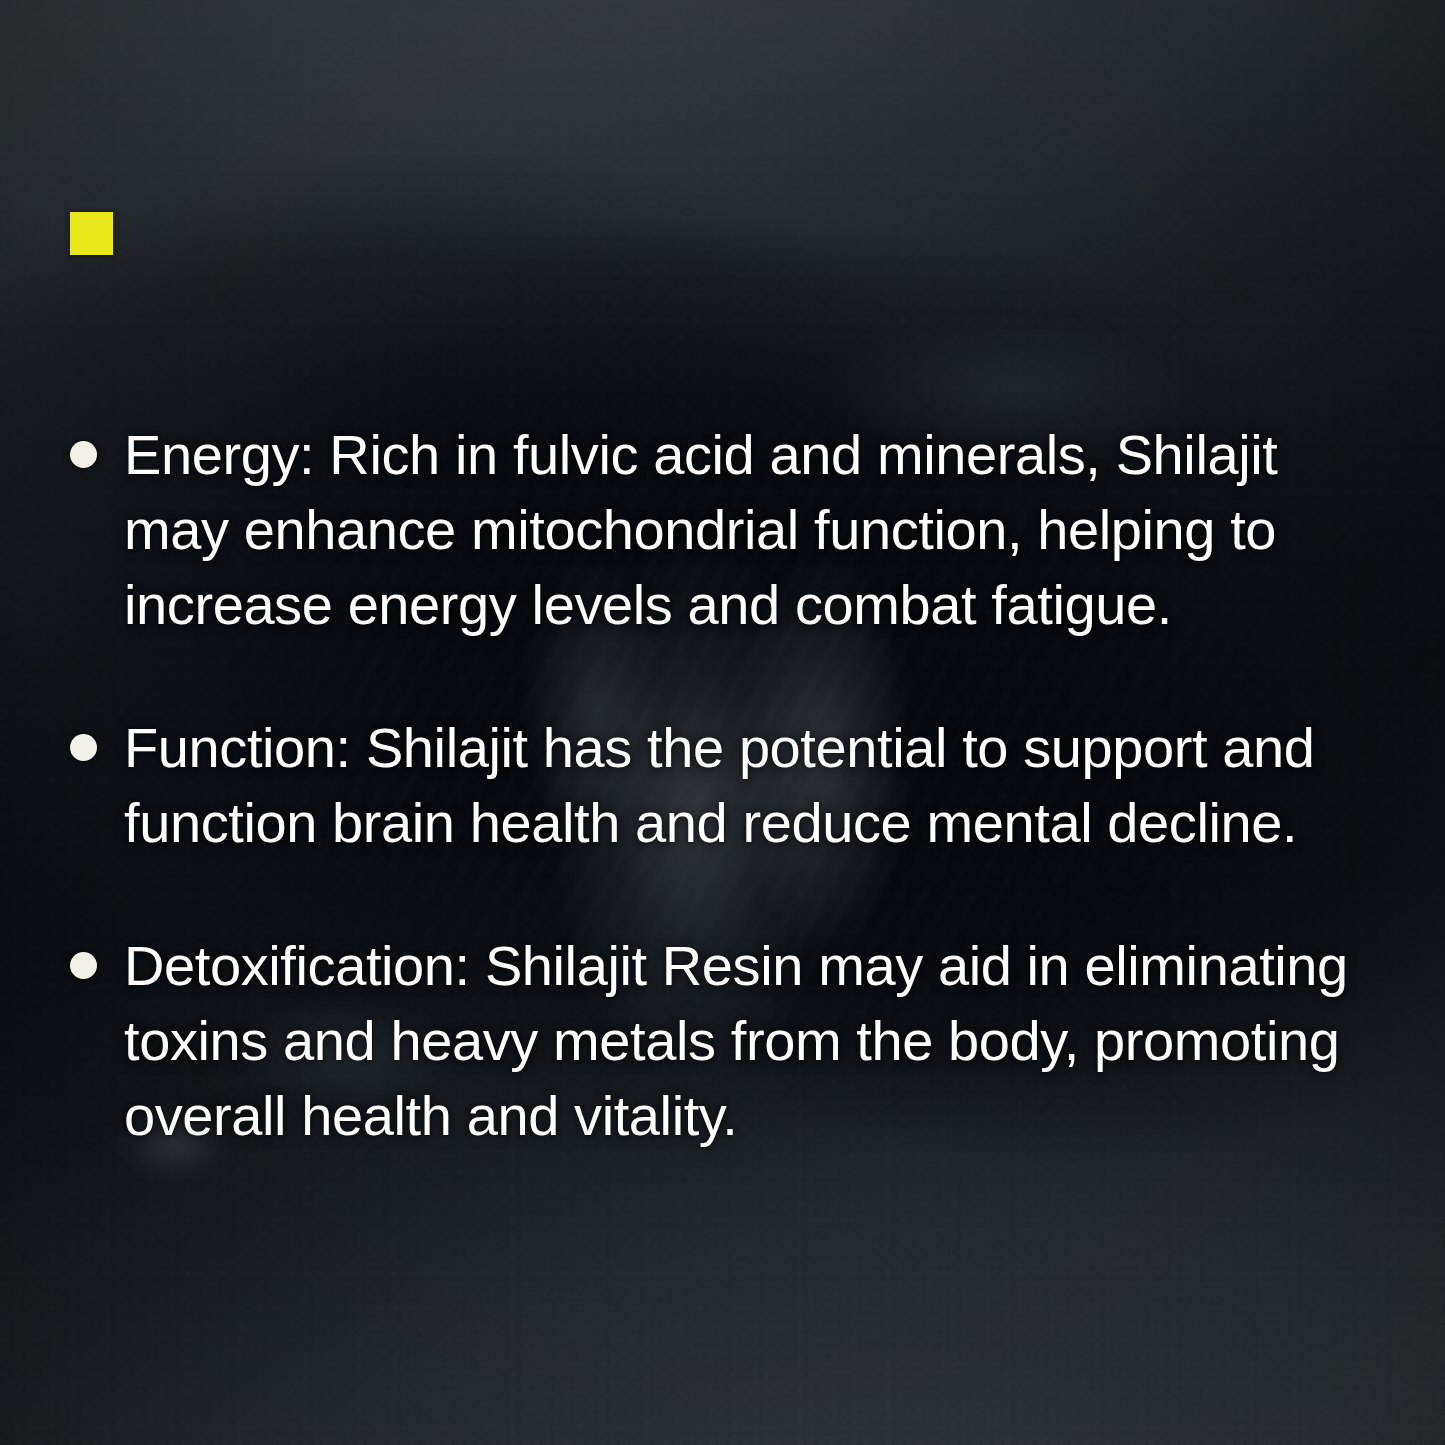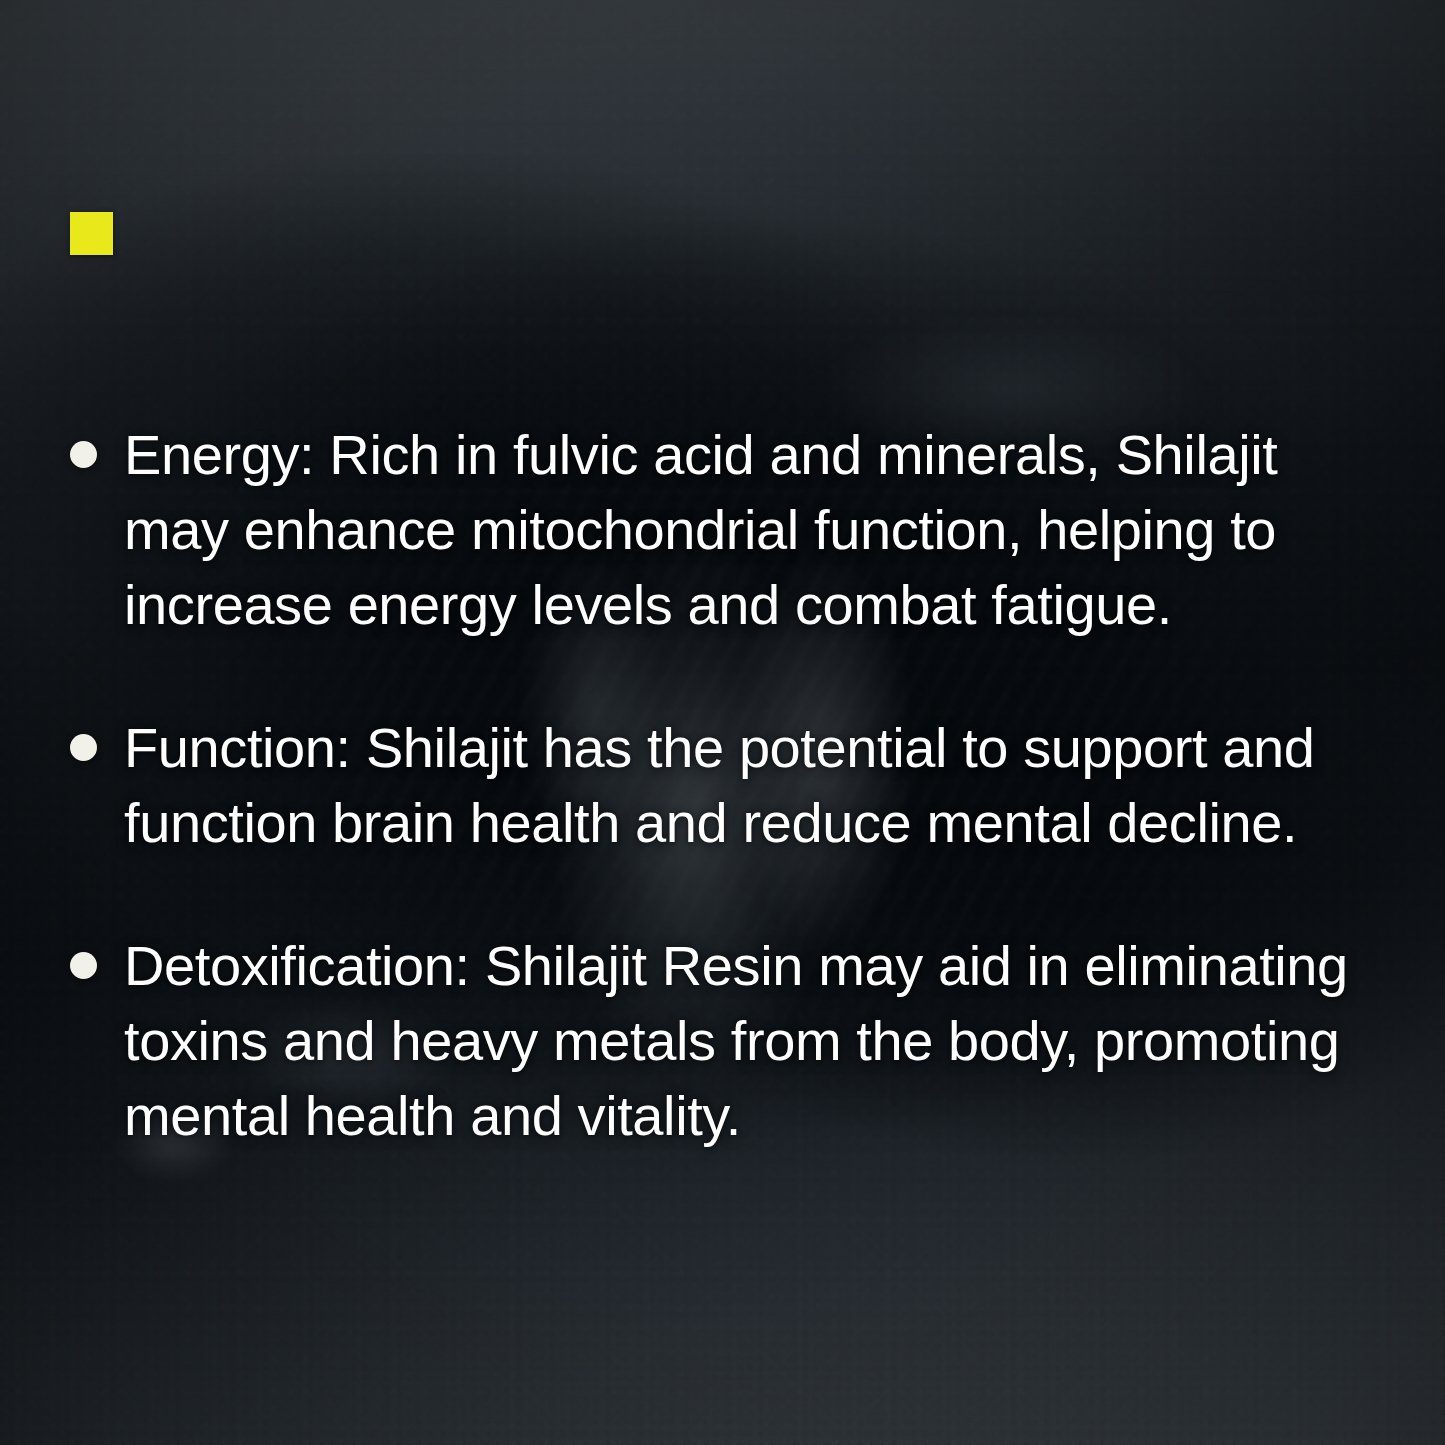--- a/index.html
+++ b/index.html
@@ -230,7 +230,7 @@
 
       <div class="bullet">
         <span class="bullet-dot"></span>
-        <span class="bullet-text">Detoxification: Shilajit Resin may aid in eliminating toxins and heavy metals from the body, promoting mental health and vitality.</span>
+        <span class="bullet-text">Detoxification: Shilajit Resin may aid in eliminating toxins and heavy metals from the body, promoting overall health and vitality.</span>
       </div>
 
     </div>

